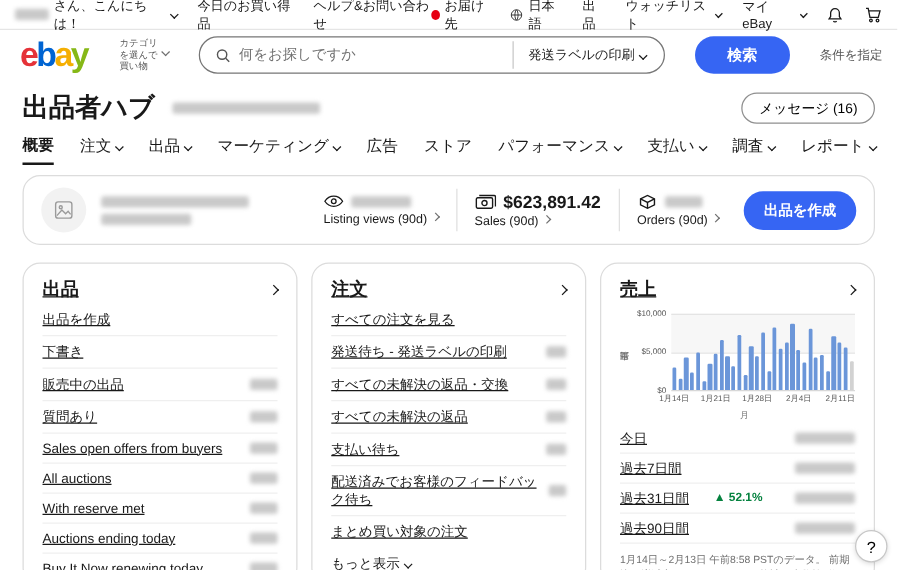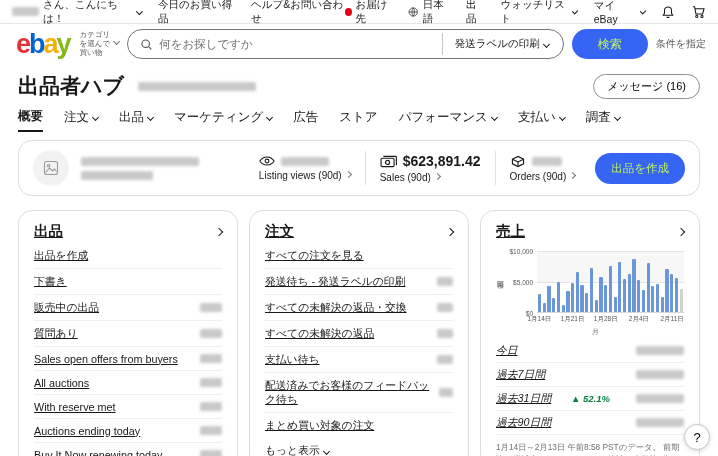--- a/index.html
+++ b/index.html
@@ -25,7 +25,7 @@
   .flagdot { width:8px; height:8px; border-radius:50%; background:#e60012; display:inline-block; }
 
   
-  .searchrow { display:flex; align-items:center; padding:5px 12px 7px 16px; gap:8px; }
+  .searchrow { display:flex; align-items:center; padding:5px 12px 7px 16px; gap:24px; }
   .logo { font-weight:bold; font-size:27px; letter-spacing:-2px; line-height:1; cursor:pointer; }
   .logo .l1{color:#e53238}.logo .l2{color:#0064d2}.logo .l3{color:#f5af02}.logo .l4{color:#86b817}
   .shopcat { font-size:7.5px; color:#555; line-height:1.15; cursor:pointer; margin-left:2px; }

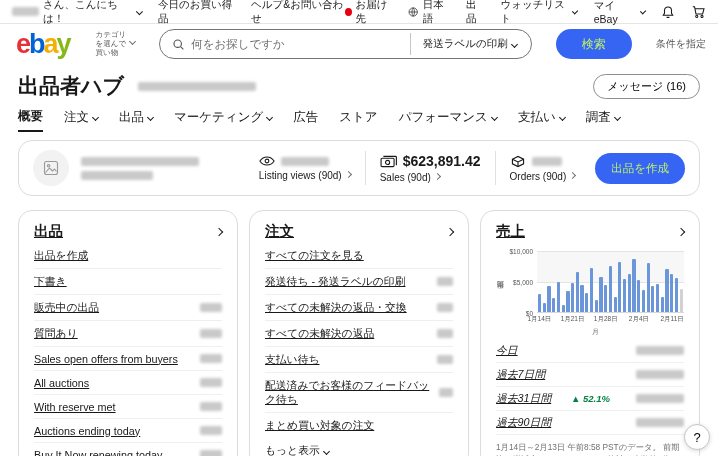--- a/index.html
+++ b/index.html
@@ -36,8 +36,8 @@
   .searchpill input::placeholder { color:#707070; }
   .catdrop { display:flex; align-items:center; font-size:10.5px; color:#191919;
     border-left:1px solid #c7c7c7; padding:0 12px; height:22px; cursor:pointer; white-space:nowrap; }
-  .btn-blue { background:#3665f3; color:#bef264; border:none; border-radius:999px;
-    font-weight:normal; cursor:pointer; font-family:"Liberation Sans", sans-serif; }
+  .btn-blue { background:#3665f3; color:#ffffff; border:none; border-radius:999px;
+    font-weight:bold; cursor:pointer; font-family:"Liberation Sans", sans-serif; }
   .searchbtn { width:76px; height:30px; font-size:12px; }
   .advanced { font-size:10px; color:#555; cursor:pointer; white-space:nowrap; }
 

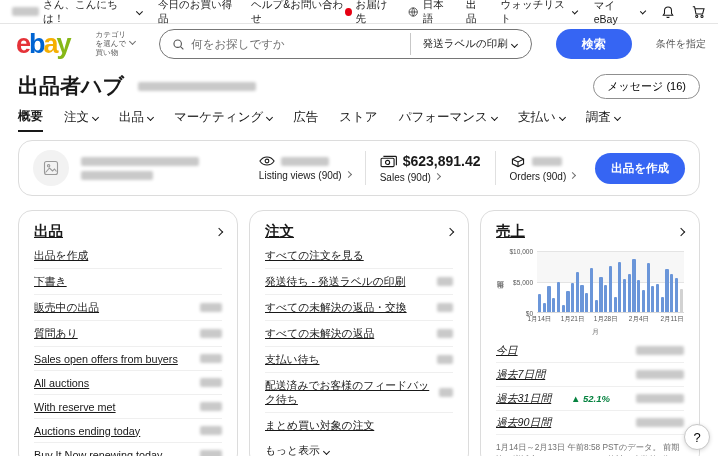--- a/index.html
+++ b/index.html
@@ -237,6 +237,10 @@
       <span class="chev"></span>
     </span>
 
+    <span class="nav-item">
+      <span>レポート</span>
+      <span class="chev"></span>
+    </span>
   </div>
 
 <div class="content">

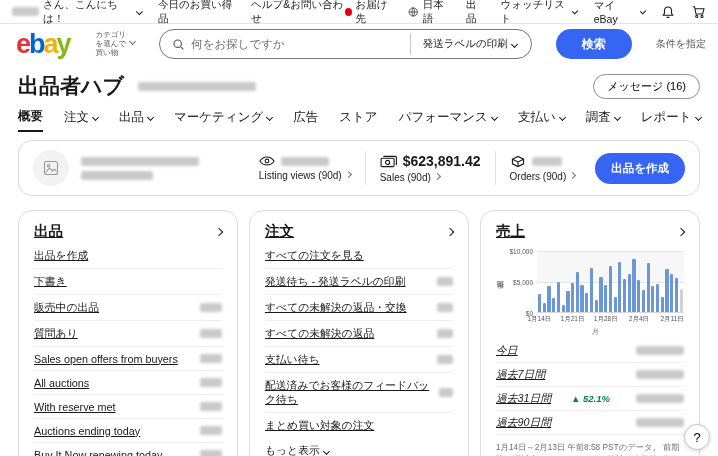--- a/index.html
+++ b/index.html
@@ -99,7 +99,7 @@
   .xticks span { position:absolute; transform:translateX(-50%); white-space:nowrap; }
   .xlab { text-align:center; font-size:7px; color:#707070; margin-top:1px; }
 
-  .salesrows { list-style:none; margin-top:2px;font-style:italic; }
+  .salesrows { list-style:none; margin-top:2px; }
   .salesrows li { display:flex; align-items:center; padding:4.5px 0; border-bottom:1px solid #efefef;
     font-size:10.8px; }
   .salesrows .delta { margin-left:auto; margin-right:26px; color:#05823f; font-size:9.5px; font-weight:bold; }

